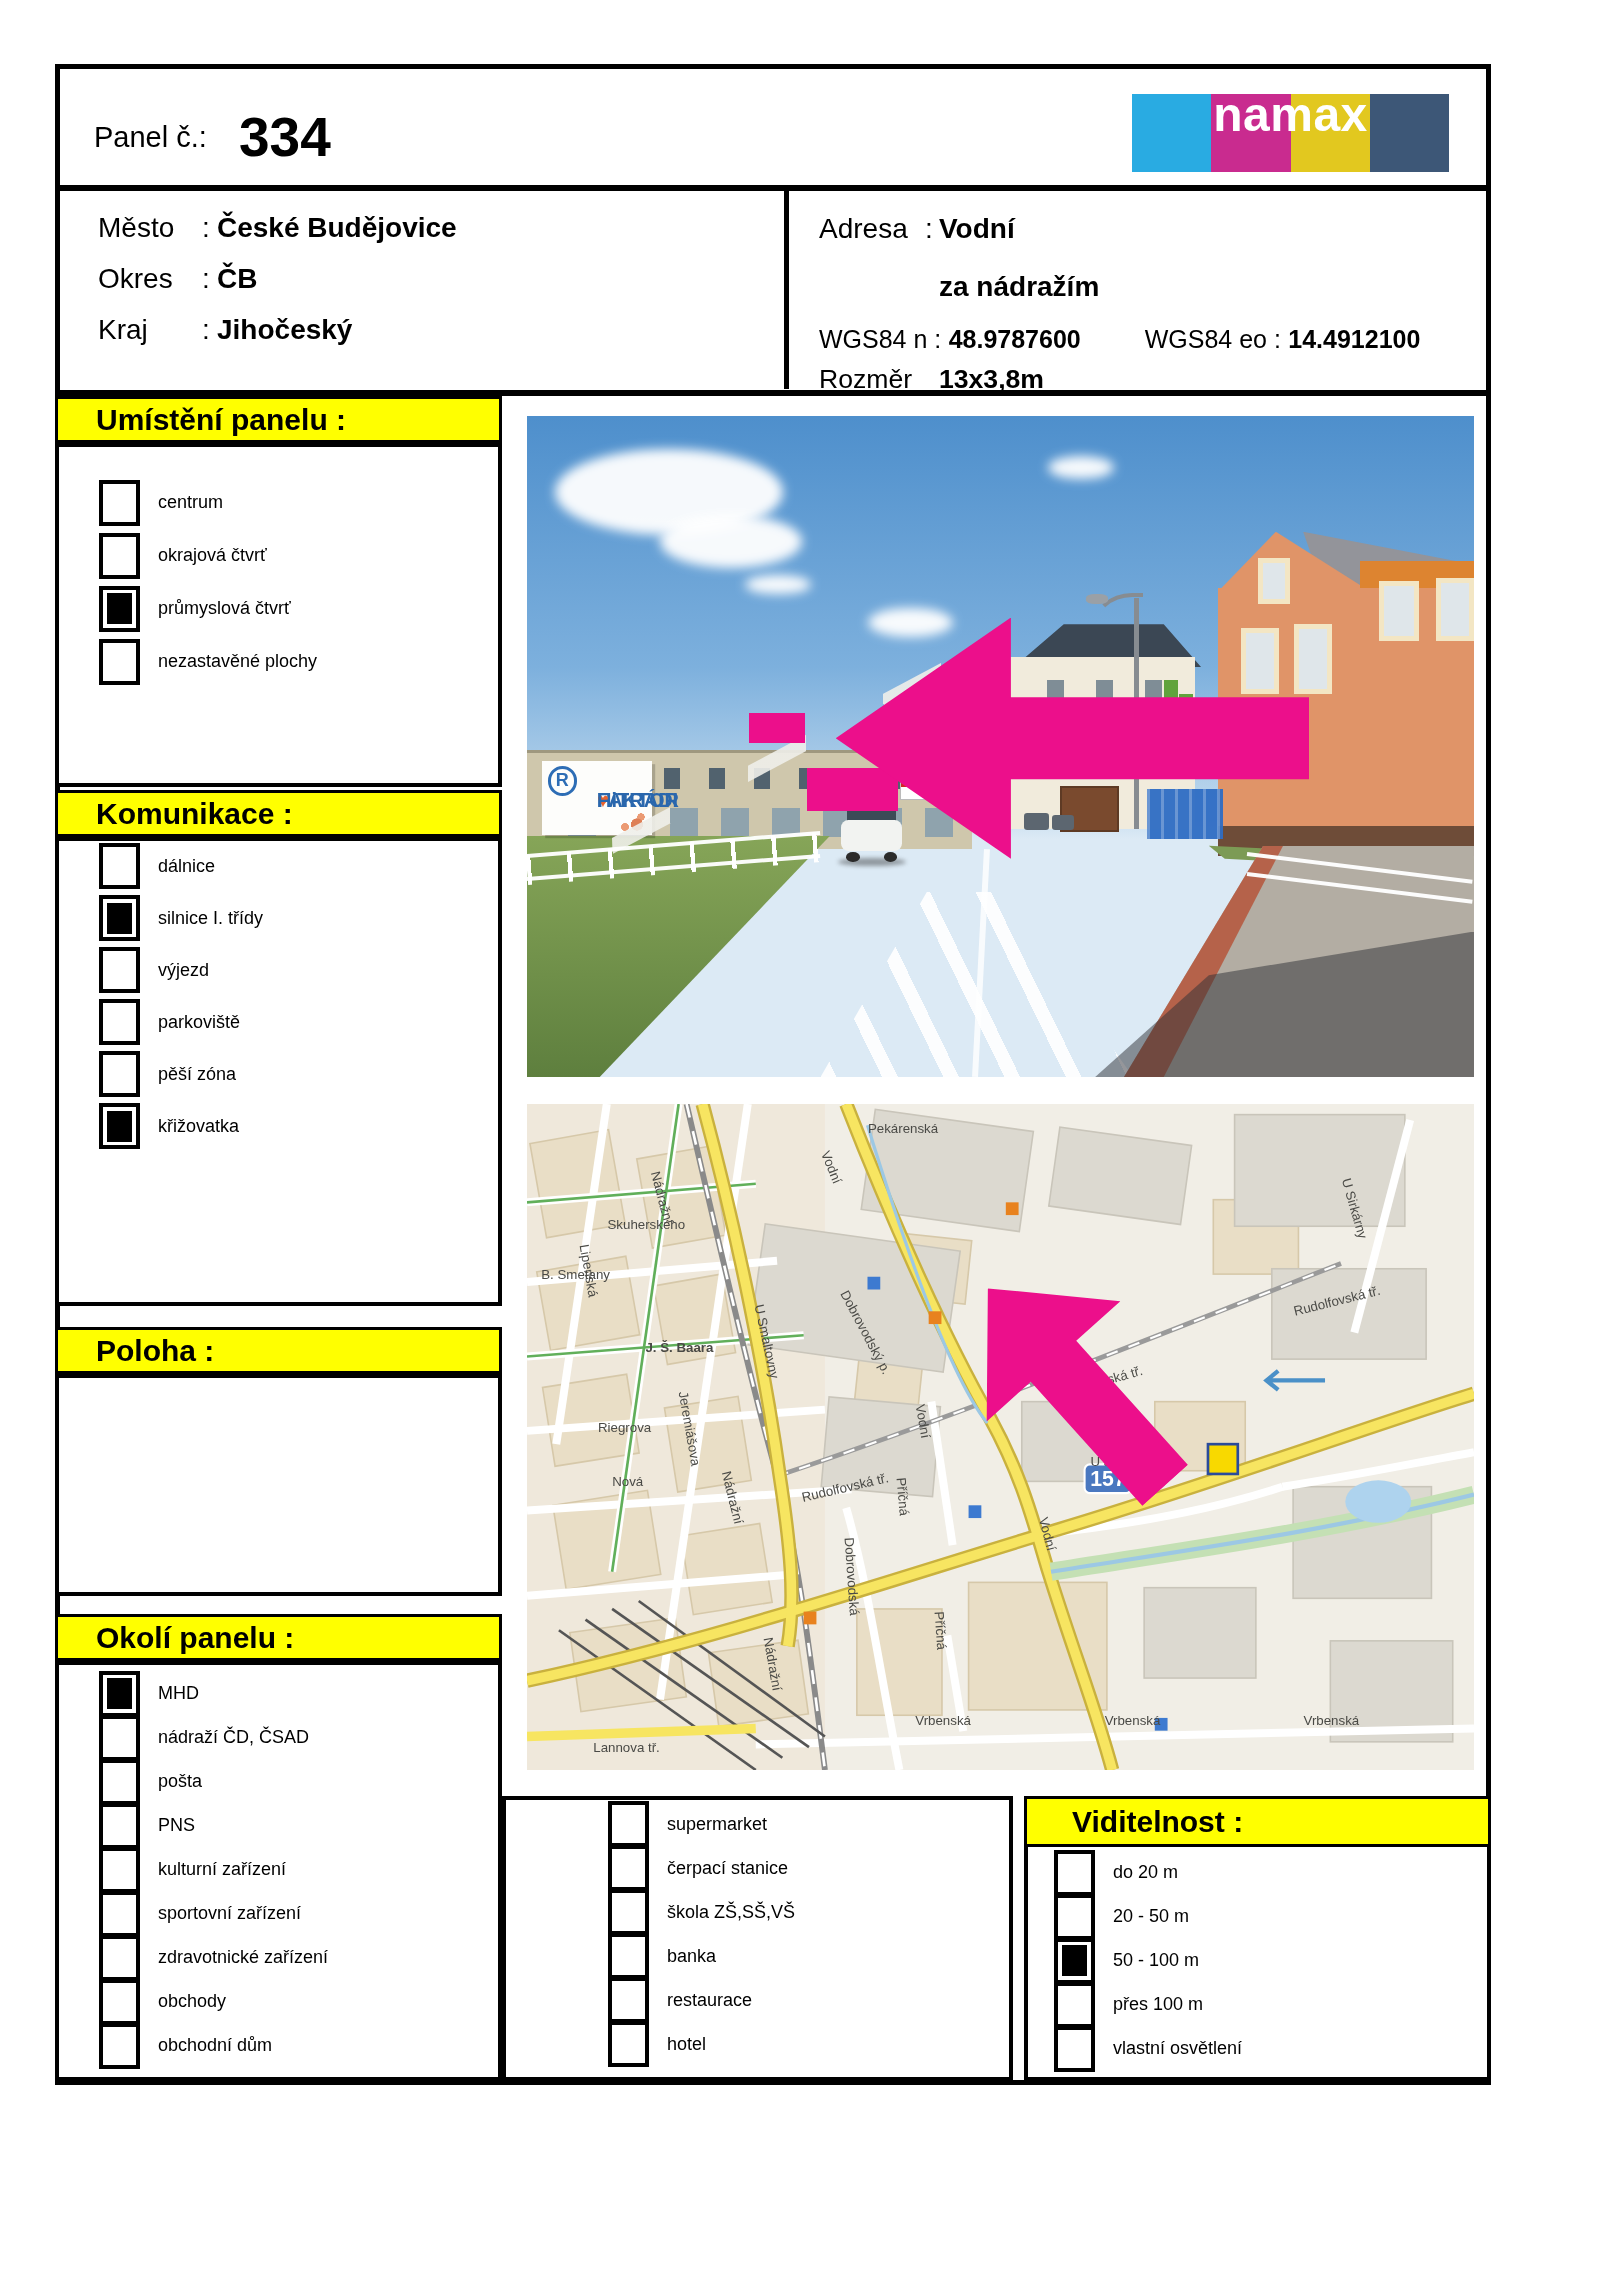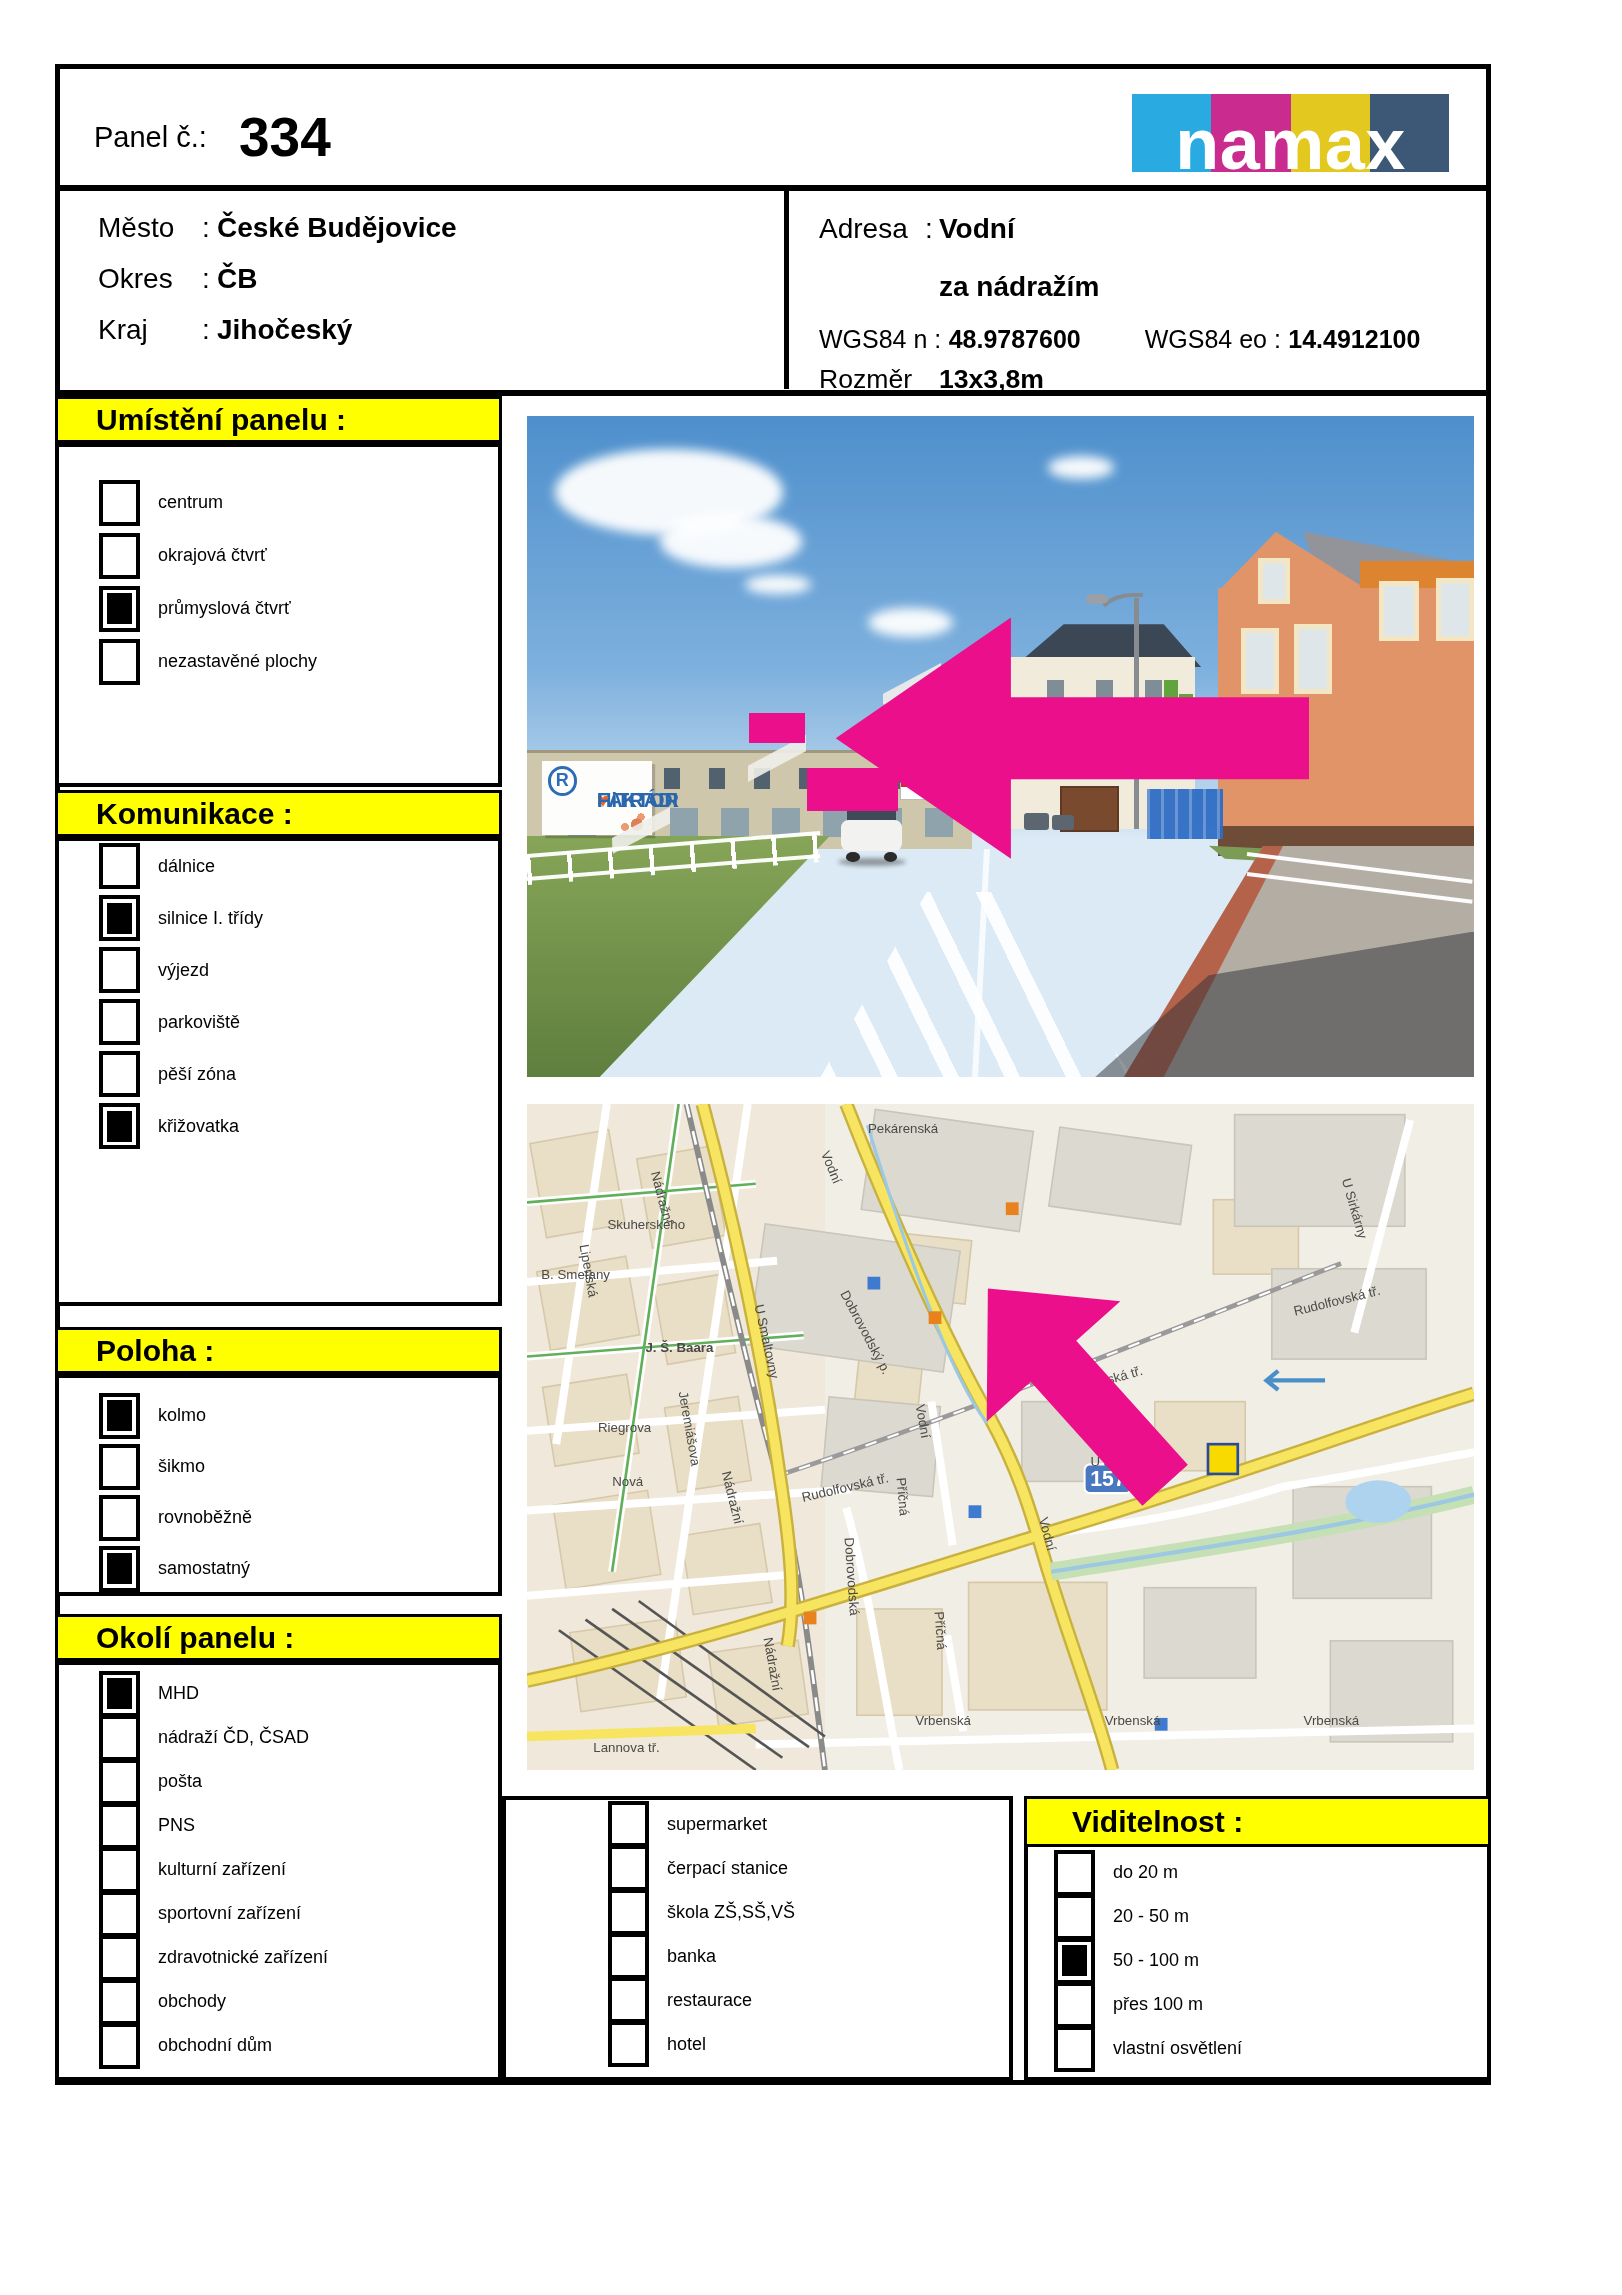--- a/index.html
+++ b/index.html
@@ -15,7 +15,7 @@
   .logo{left:1132px;top:94px;width:317px;height:78px;display:flex;}
   .logo .blk{flex:1 1 0;}
   .logo-text{position:absolute;left:0;top:-7.4px;width:100%;text-align:center;color:#fff;
-             font-weight:bold;font-size:72px;letter-spacing:0.5px;margin-top:16px;}
+             font-weight:bold;font-size:48px;letter-spacing:0.5px;}
   
   .inforow{font-size:28px;display:flex;}
   .inforow .lbl{display:inline-block;}

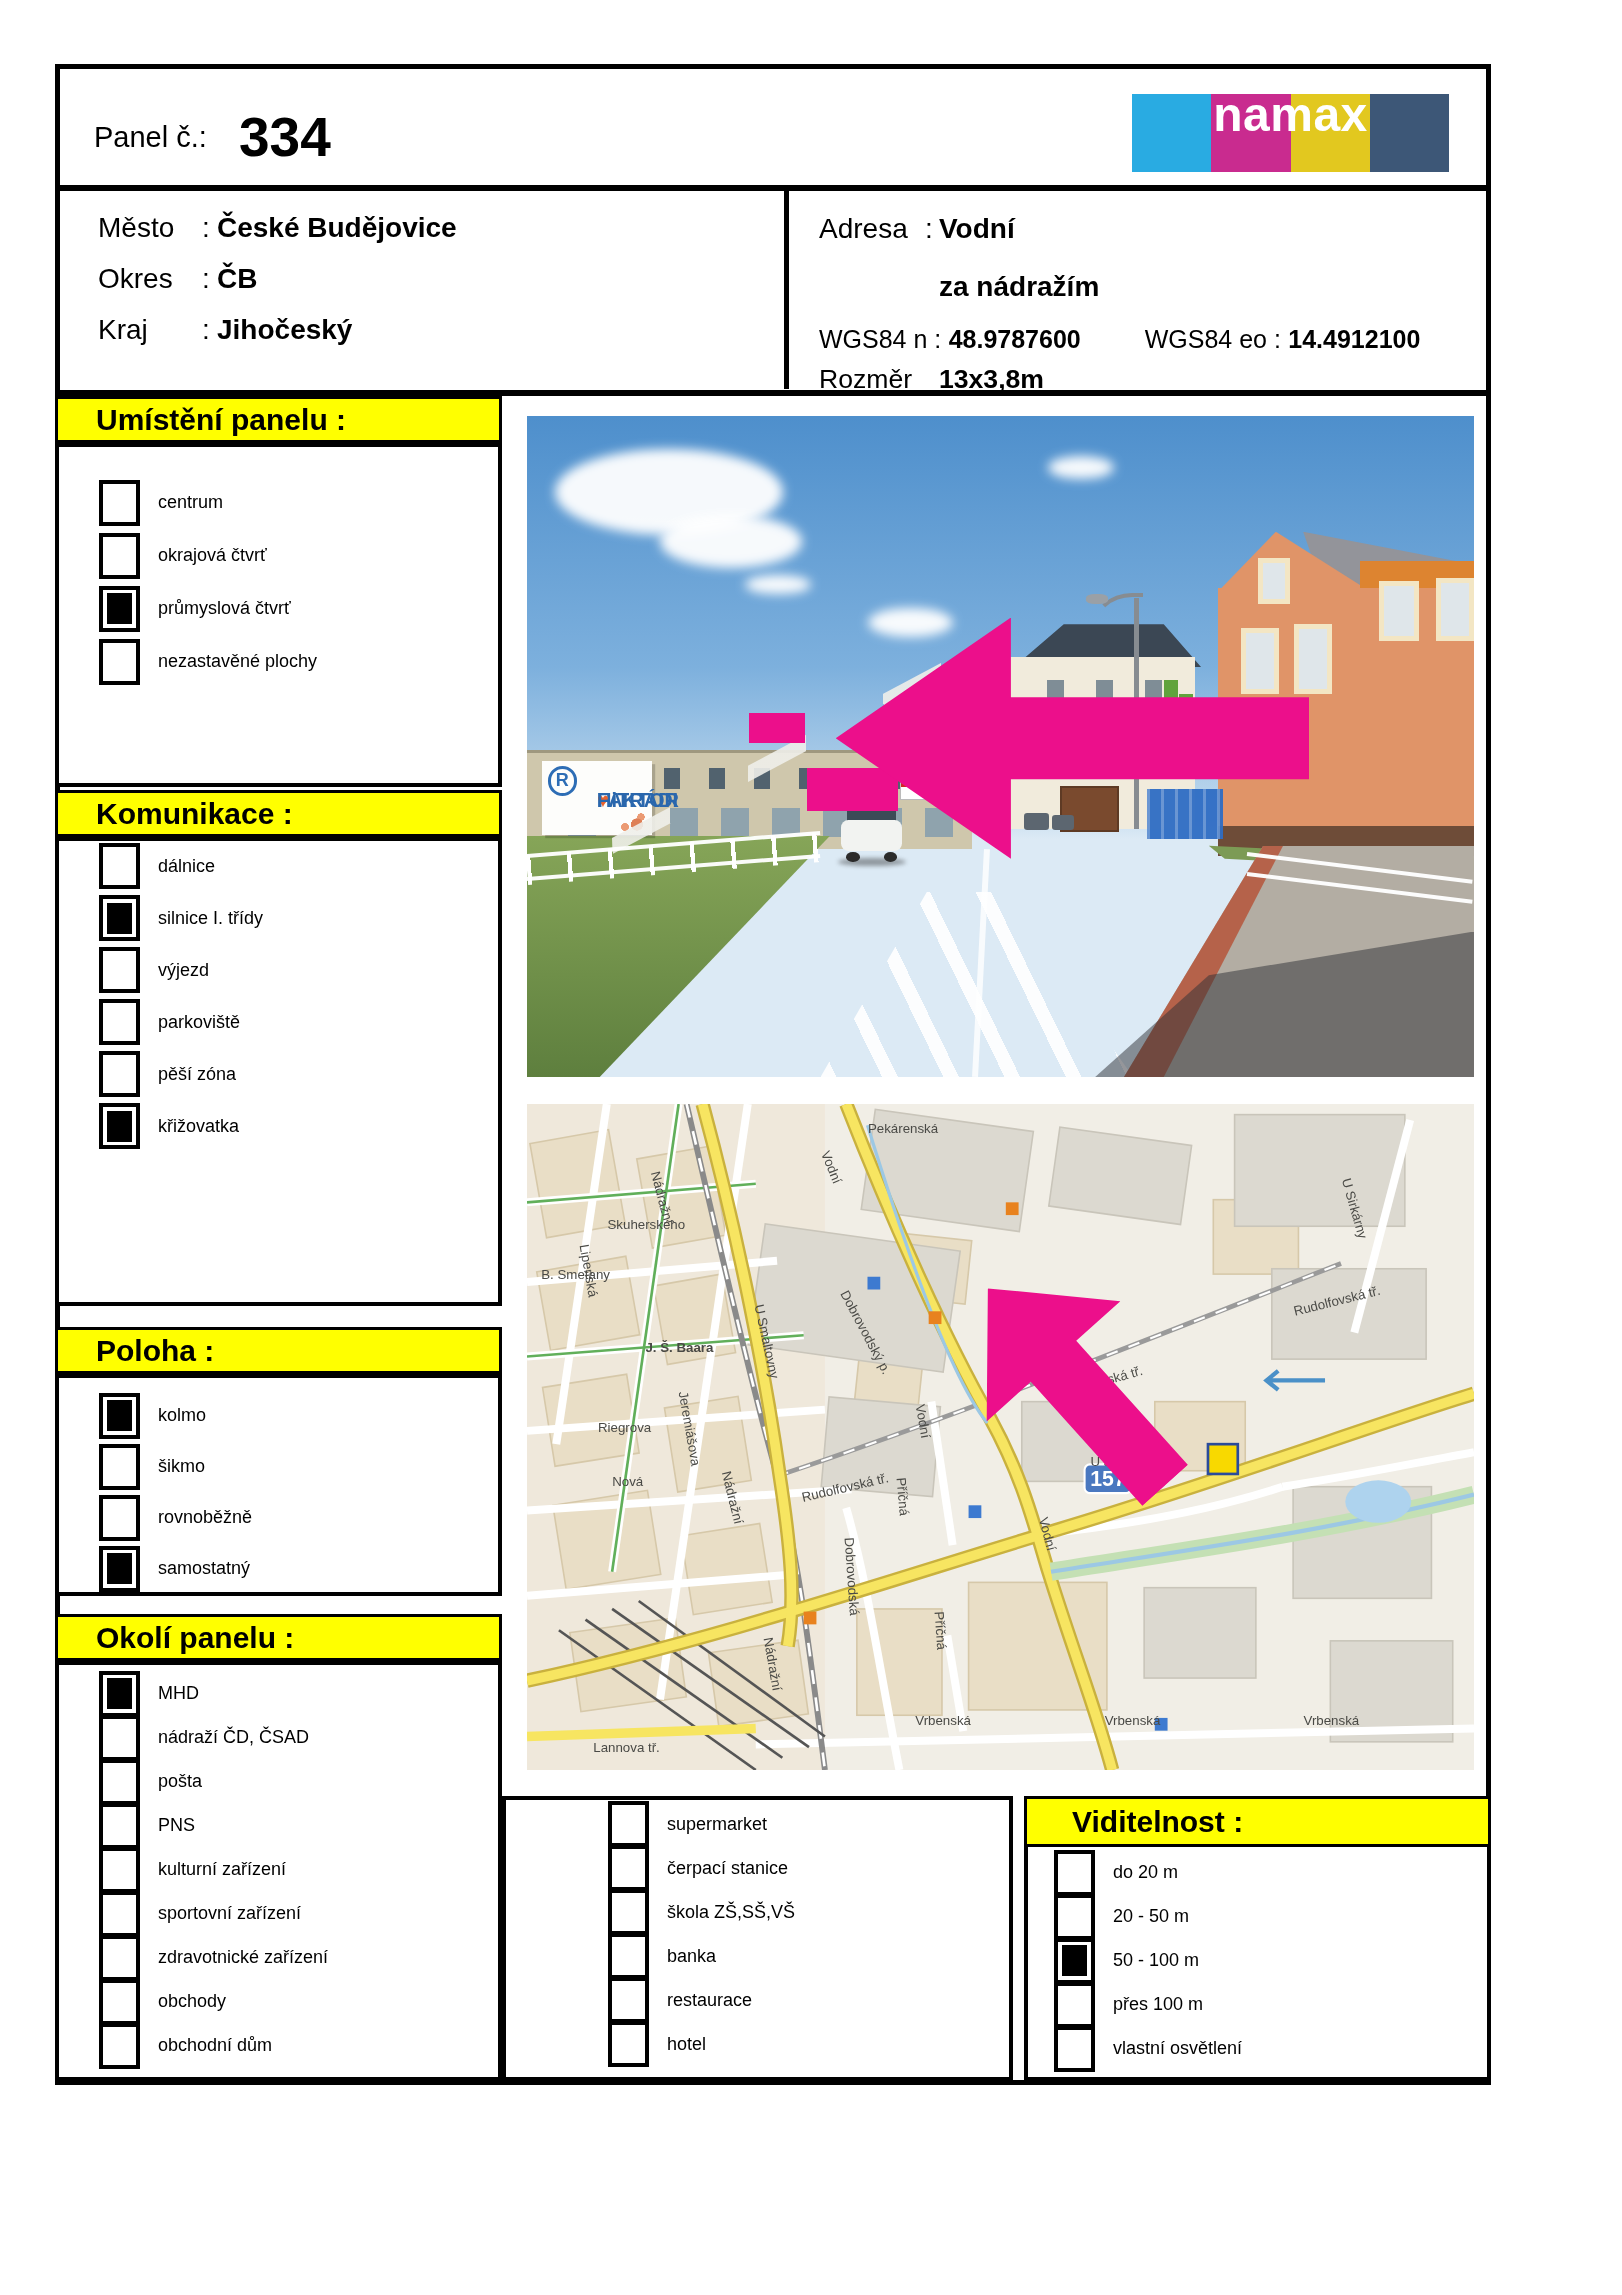--- a/index.html
+++ b/index.html
@@ -195,25 +195,6 @@
 
   <div class="abs ybar" style="left:55px;top:1327px;width:447px;height:47px">Poloha :</div>
   <div class="abs sbox" style="left:55px;top:1374px;width:447px;height:222px"></div>
-  <div class="abs sec-body" style="left:55px;top:1374px;width:447px;height:222px;padding:16px 0 0 44px;--pitch:51px">
-
-  <div class="cbrow">
-        <span class="cb checked"></span>
-        <span class="cbl">kolmo</span>
-      </div>
-      <div class="cbrow">
-        <span class="cb"></span>
-        <span class="cbl">šikmo</span>
-      </div>
-      <div class="cbrow">
-        <span class="cb"></span>
-        <span class="cbl">rovnoběžně</span>
-      </div>
-      <div class="cbrow">
-        <span class="cb checked"></span>
-        <span class="cbl">samostatný</span>
-      </div>
-    </div>
 
   <div class="abs ybar" style="left:55px;top:1614px;width:447px;height:47px">Okolí panelu :</div>
   <div class="abs sbox" style="left:55px;top:1661px;width:447px;height:420px"></div>

